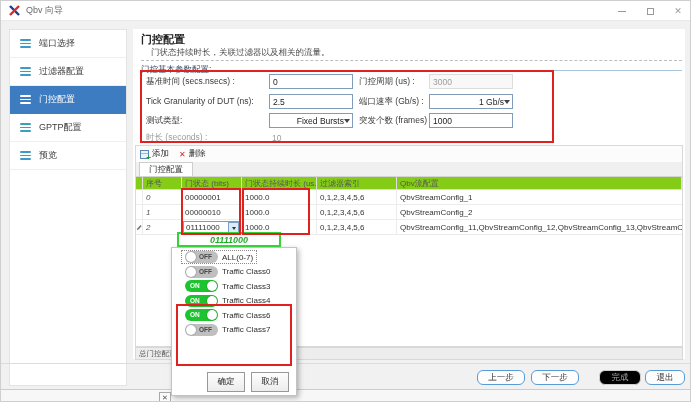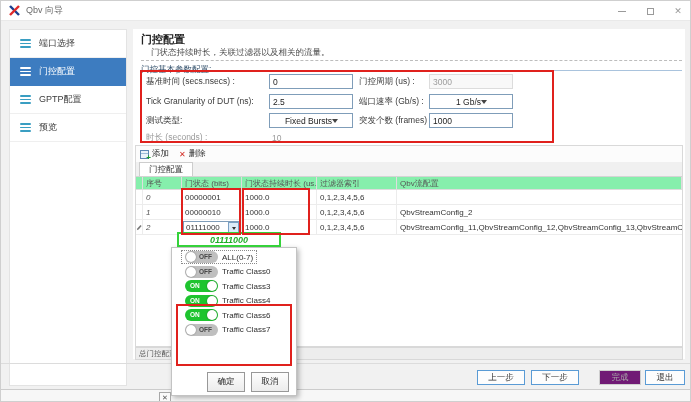--- a/index.html
+++ b/index.html
@@ -141,6 +141,14 @@
           <i></i>
         </span>
       <span>端口选择</span>
+    </div>
+    <div class="sbitem">
+      <span class="sbicon">
+          <i></i>
+          <i></i>
+          <i></i>
+        </span>
+      <span>过滤器配置</span>
     </div>
     <div class="sbitem selected">
       <span class="sbicon">

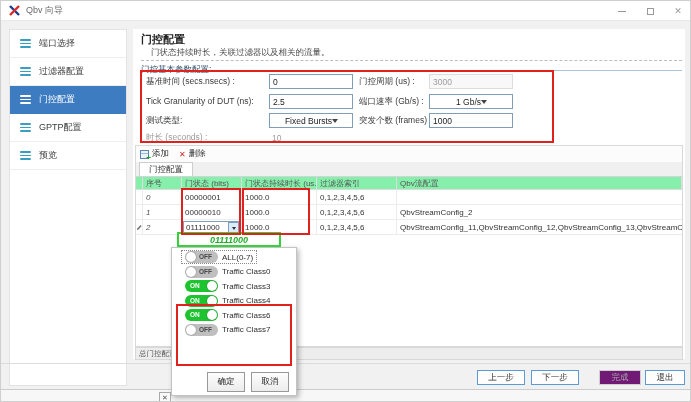--- a/index.html
+++ b/index.html
@@ -42,7 +42,7 @@
   .fbox { position:absolute; height:15px; background:#fff; border:1px solid #7f9db9; font-size:8.5px; color:#222; display:flex; align-items:center; padding:0 3px; }
   .fbox.dis { border-color:#dcdcdc; background:#f8f8f8; color:#9b9b9b; }
   .fbox.noborder { border:none; background:transparent; color:#9b9b9b; }
-  .combo { justify-content:center; padding-right:2px; }
+  .combo { justify-content:flex-end; padding-right:2px; }
   .carrow { width:0; height:0; border:3px solid transparent; border-top:4px solid #444; margin-top:4px; flex:0 0 auto; }
 
   

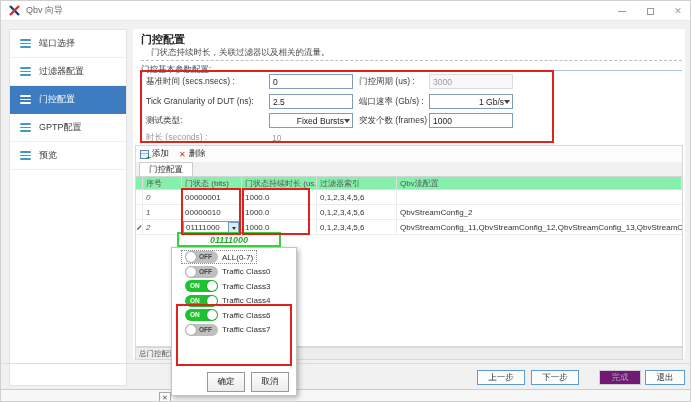--- a/index.html
+++ b/index.html
@@ -61,7 +61,7 @@
 
   .grid { width:100%; font-size:8px; color:#333; }
   .grow { display:flex; height:15px; border-bottom:1px solid #ececec; align-items:stretch; }
-  .grow.head { height:13px; background:#86efac; border-bottom:1px solid #dcdcdc; color:#555; }
+  .grow.head { height:13px; background:#84cc16; border-bottom:1px solid #dcdcdc; color:#555; }
   .gc { border-right:1px solid #ececec; display:flex; align-items:center; padding:0 3px; overflow:hidden; white-space:nowrap; }
   .grow.head .gc { border-right:1px solid #dedede; }
   .c0 { width:7px; padding:0; justify-content:center; }

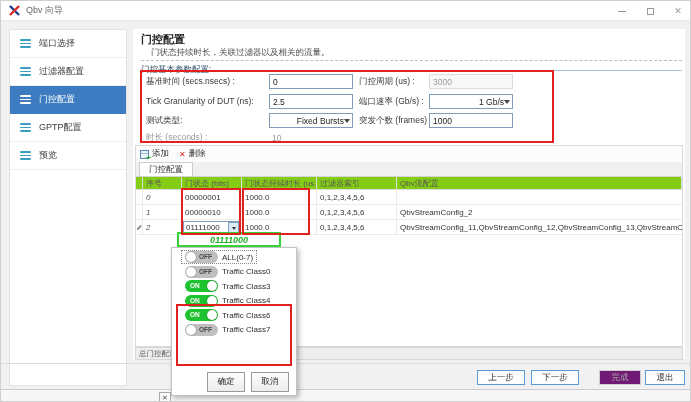--- a/index.html
+++ b/index.html
@@ -240,6 +240,7 @@
         <div class="gc c2">00000001</div>
         <div class="gc c3">1000.0</div>
         <div class="gc c4">0,1,2,3,4,5,6</div>
+        <div class="gc c5">QbvStreamConfig_1</div>
       </div>
       <div class="grow">
         <div class="gc c0"></div>

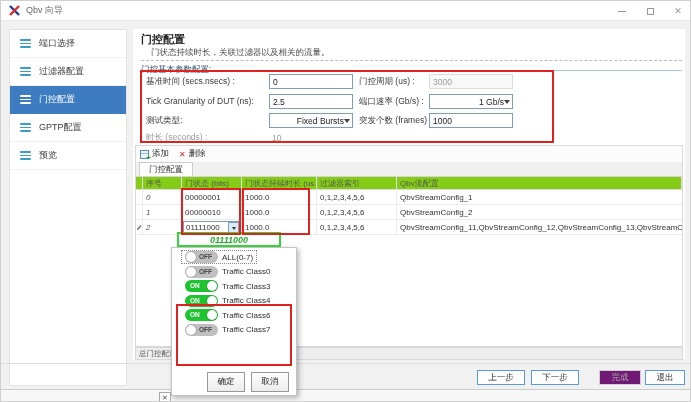--- a/index.html
+++ b/index.html
@@ -103,7 +103,7 @@
 
   
   .bottom-sep { position:absolute; left:0; top:362px; width:691px; height:1px; background:#dcdcdc; }
-  .wizbtn { position:absolute; top:369px; height:15px; background:#fdfdfd; border:1px solid #5a9bd5; border-radius:0;
+  .wizbtn { position:absolute; top:369px; height:15px; background:#fdfdfd; border:1px solid #5a9bd5; border-radius:6px;
             font-size:8.5px; color:#2e2e2e; display:flex; align-items:center; justify-content:center; }
   .wizbtn.disabled { border-color:#cfcfcf; color:#a8a8a8; background:#701a75;text-align:center; }
   .win-bottom-edge { position:absolute; left:0; top:388px; width:691px; height:1px; background:#cccccc; }

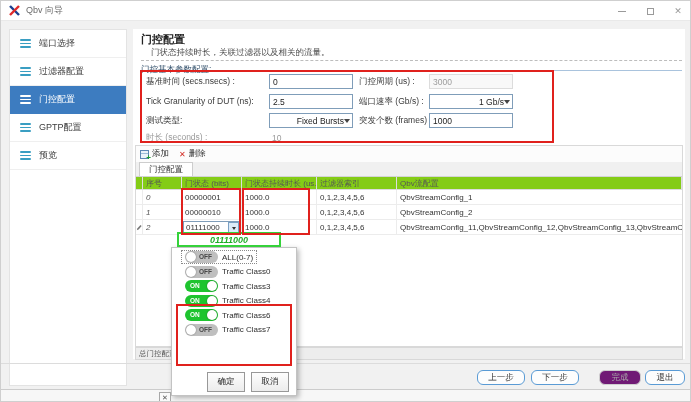--- a/index.html
+++ b/index.html
@@ -105,7 +105,7 @@
   .bottom-sep { position:absolute; left:0; top:362px; width:691px; height:1px; background:#dcdcdc; }
   .wizbtn { position:absolute; top:369px; height:15px; background:#fdfdfd; border:1px solid #5a9bd5; border-radius:6px;
             font-size:8.5px; color:#2e2e2e; display:flex; align-items:center; justify-content:center; }
-  .wizbtn.disabled { border-color:#cfcfcf; color:#a8a8a8; background:#701a75;text-align:center; }
+  .wizbtn.disabled { border-color:#cfcfcf; color:#a8a8a8; background:#000000;text-align:center; }
   .win-bottom-edge { position:absolute; left:0; top:388px; width:691px; height:1px; background:#cccccc; }
   .win-bottom-strip { position:absolute; left:0; top:389px; width:691px; height:13px; background:#f7f7f7; }
 </style>

